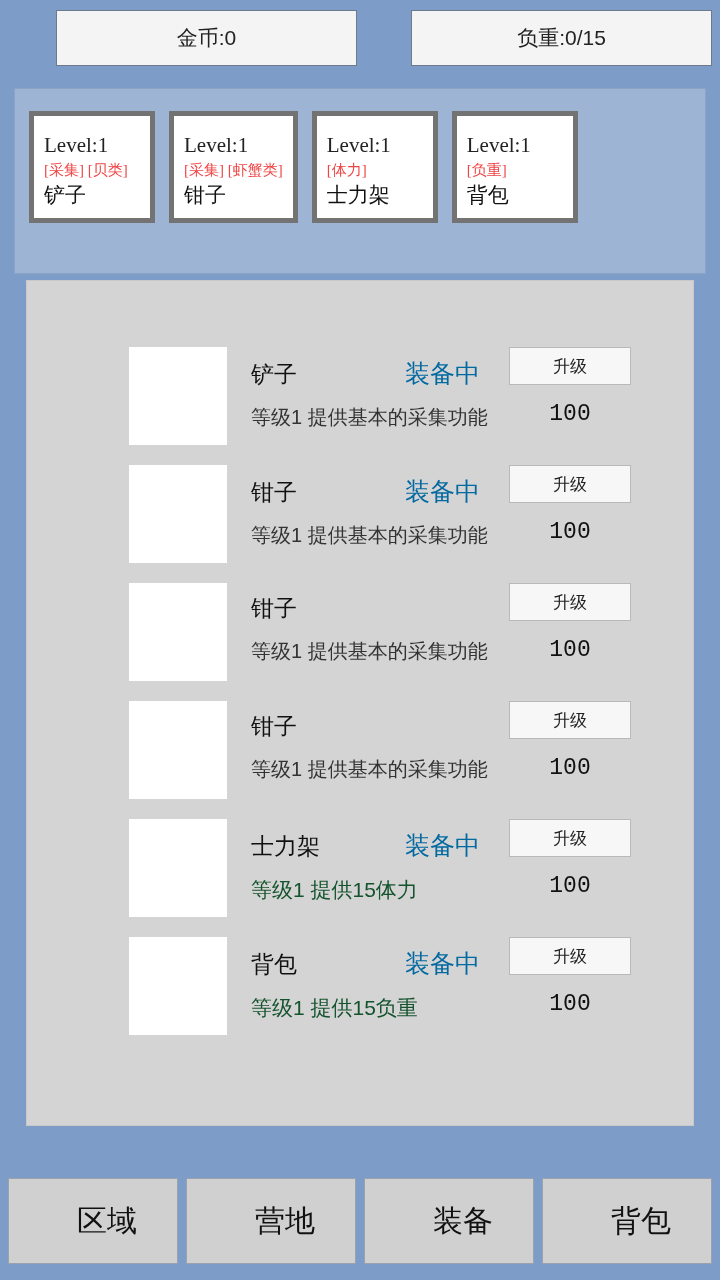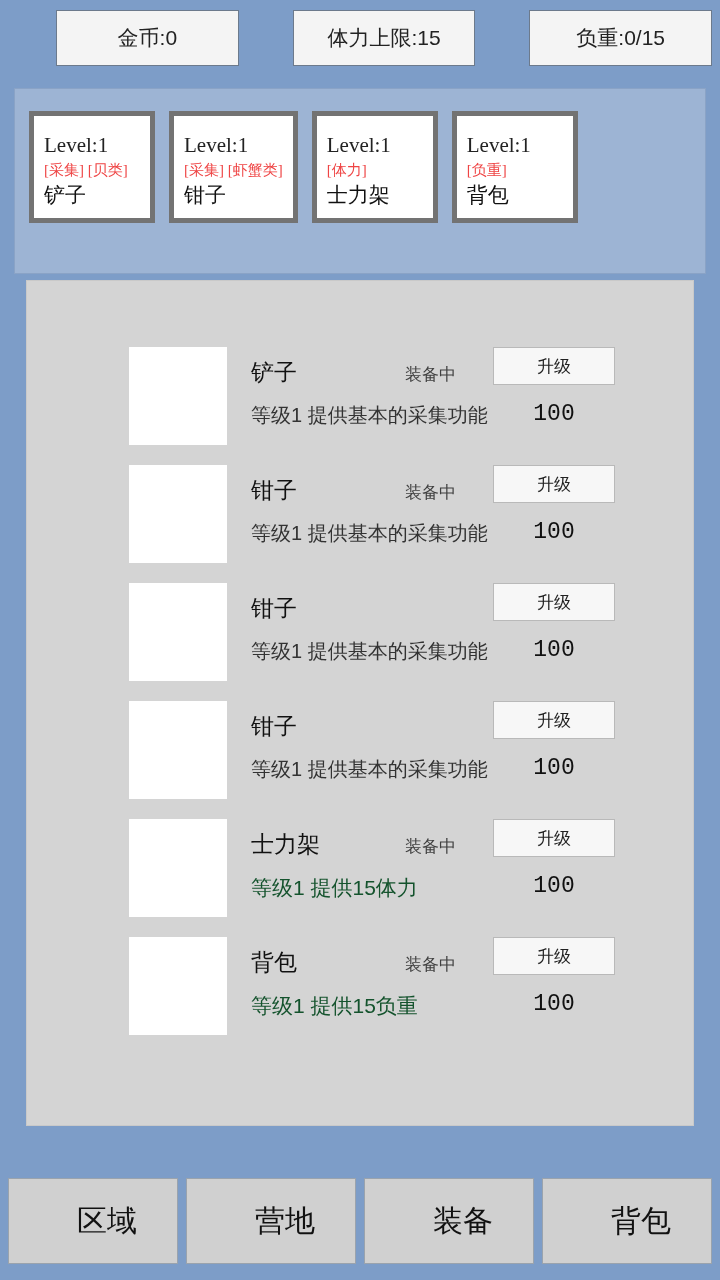--- a/index.html
+++ b/index.html
@@ -172,9 +172,6 @@
     <span>金币:0</span>
   </div>
   <div class="stat-cell">
-    <span>体力上限:15</span>
-  </div>
-  <div class="stat-cell">
     <span>负重:0/15</span>
   </div>
 </div>

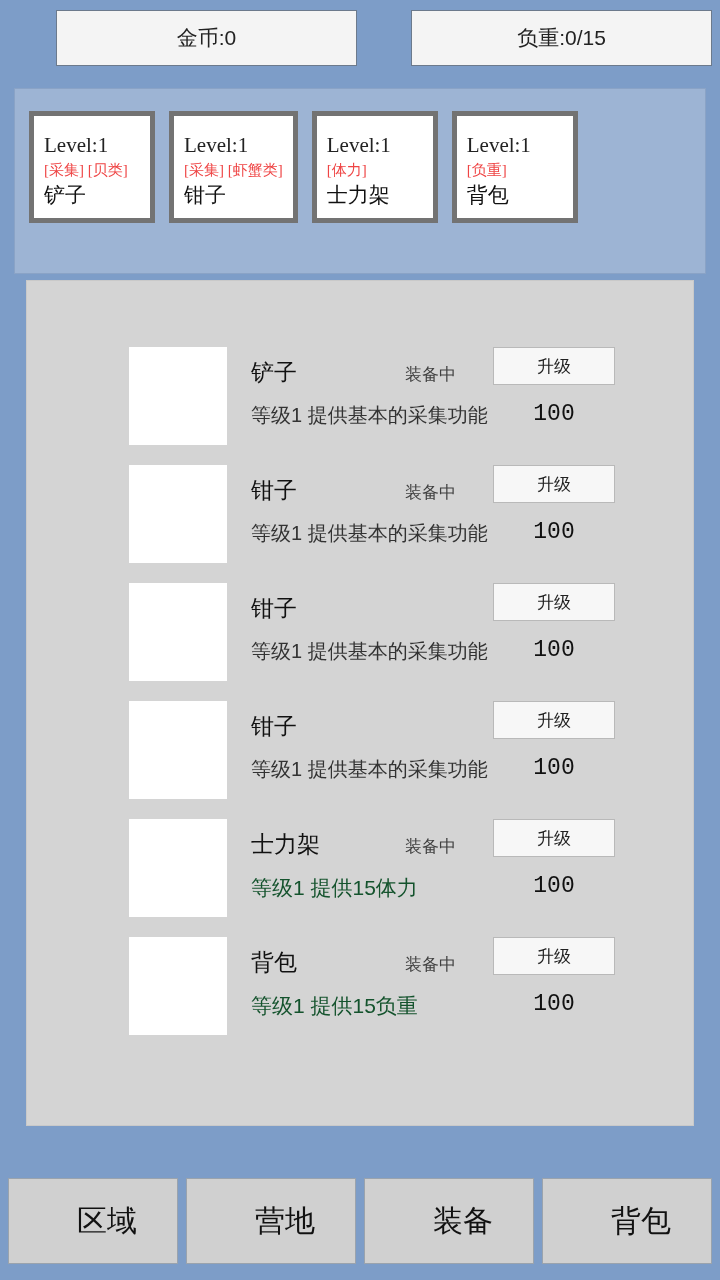--- a/index.html
+++ b/index.html
@@ -101,8 +101,8 @@
     min-width: 154px;
   }
   .equipped-tag {
-    font-size: 17px;
-    color: #404040;
+    font-size: 25px;
+    color: #0369a1;
   }
   .item-desc {
     margin-top: 14px;

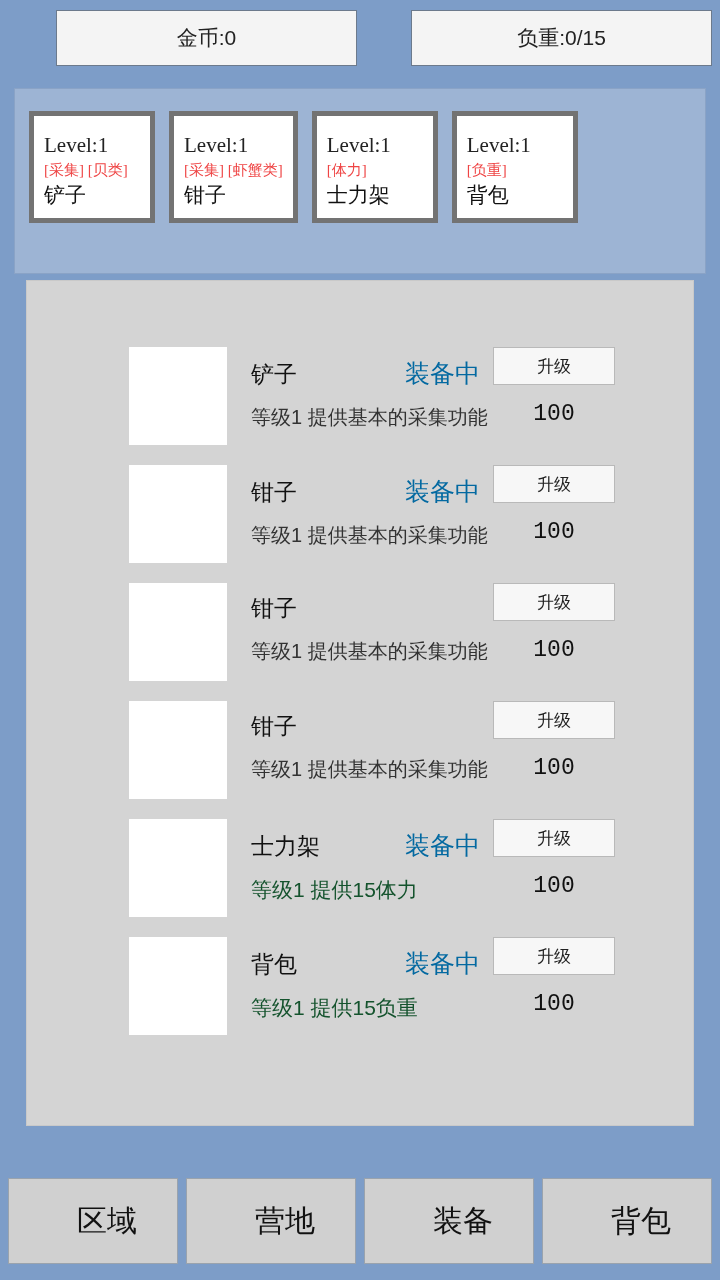--- a/index.html
+++ b/index.html
@@ -113,7 +113,7 @@
 
   .item-right {
     position: absolute;
-    left: 466px;
+    left: 482px;
     top: 0;
     width: 124px;
     text-align: center;

